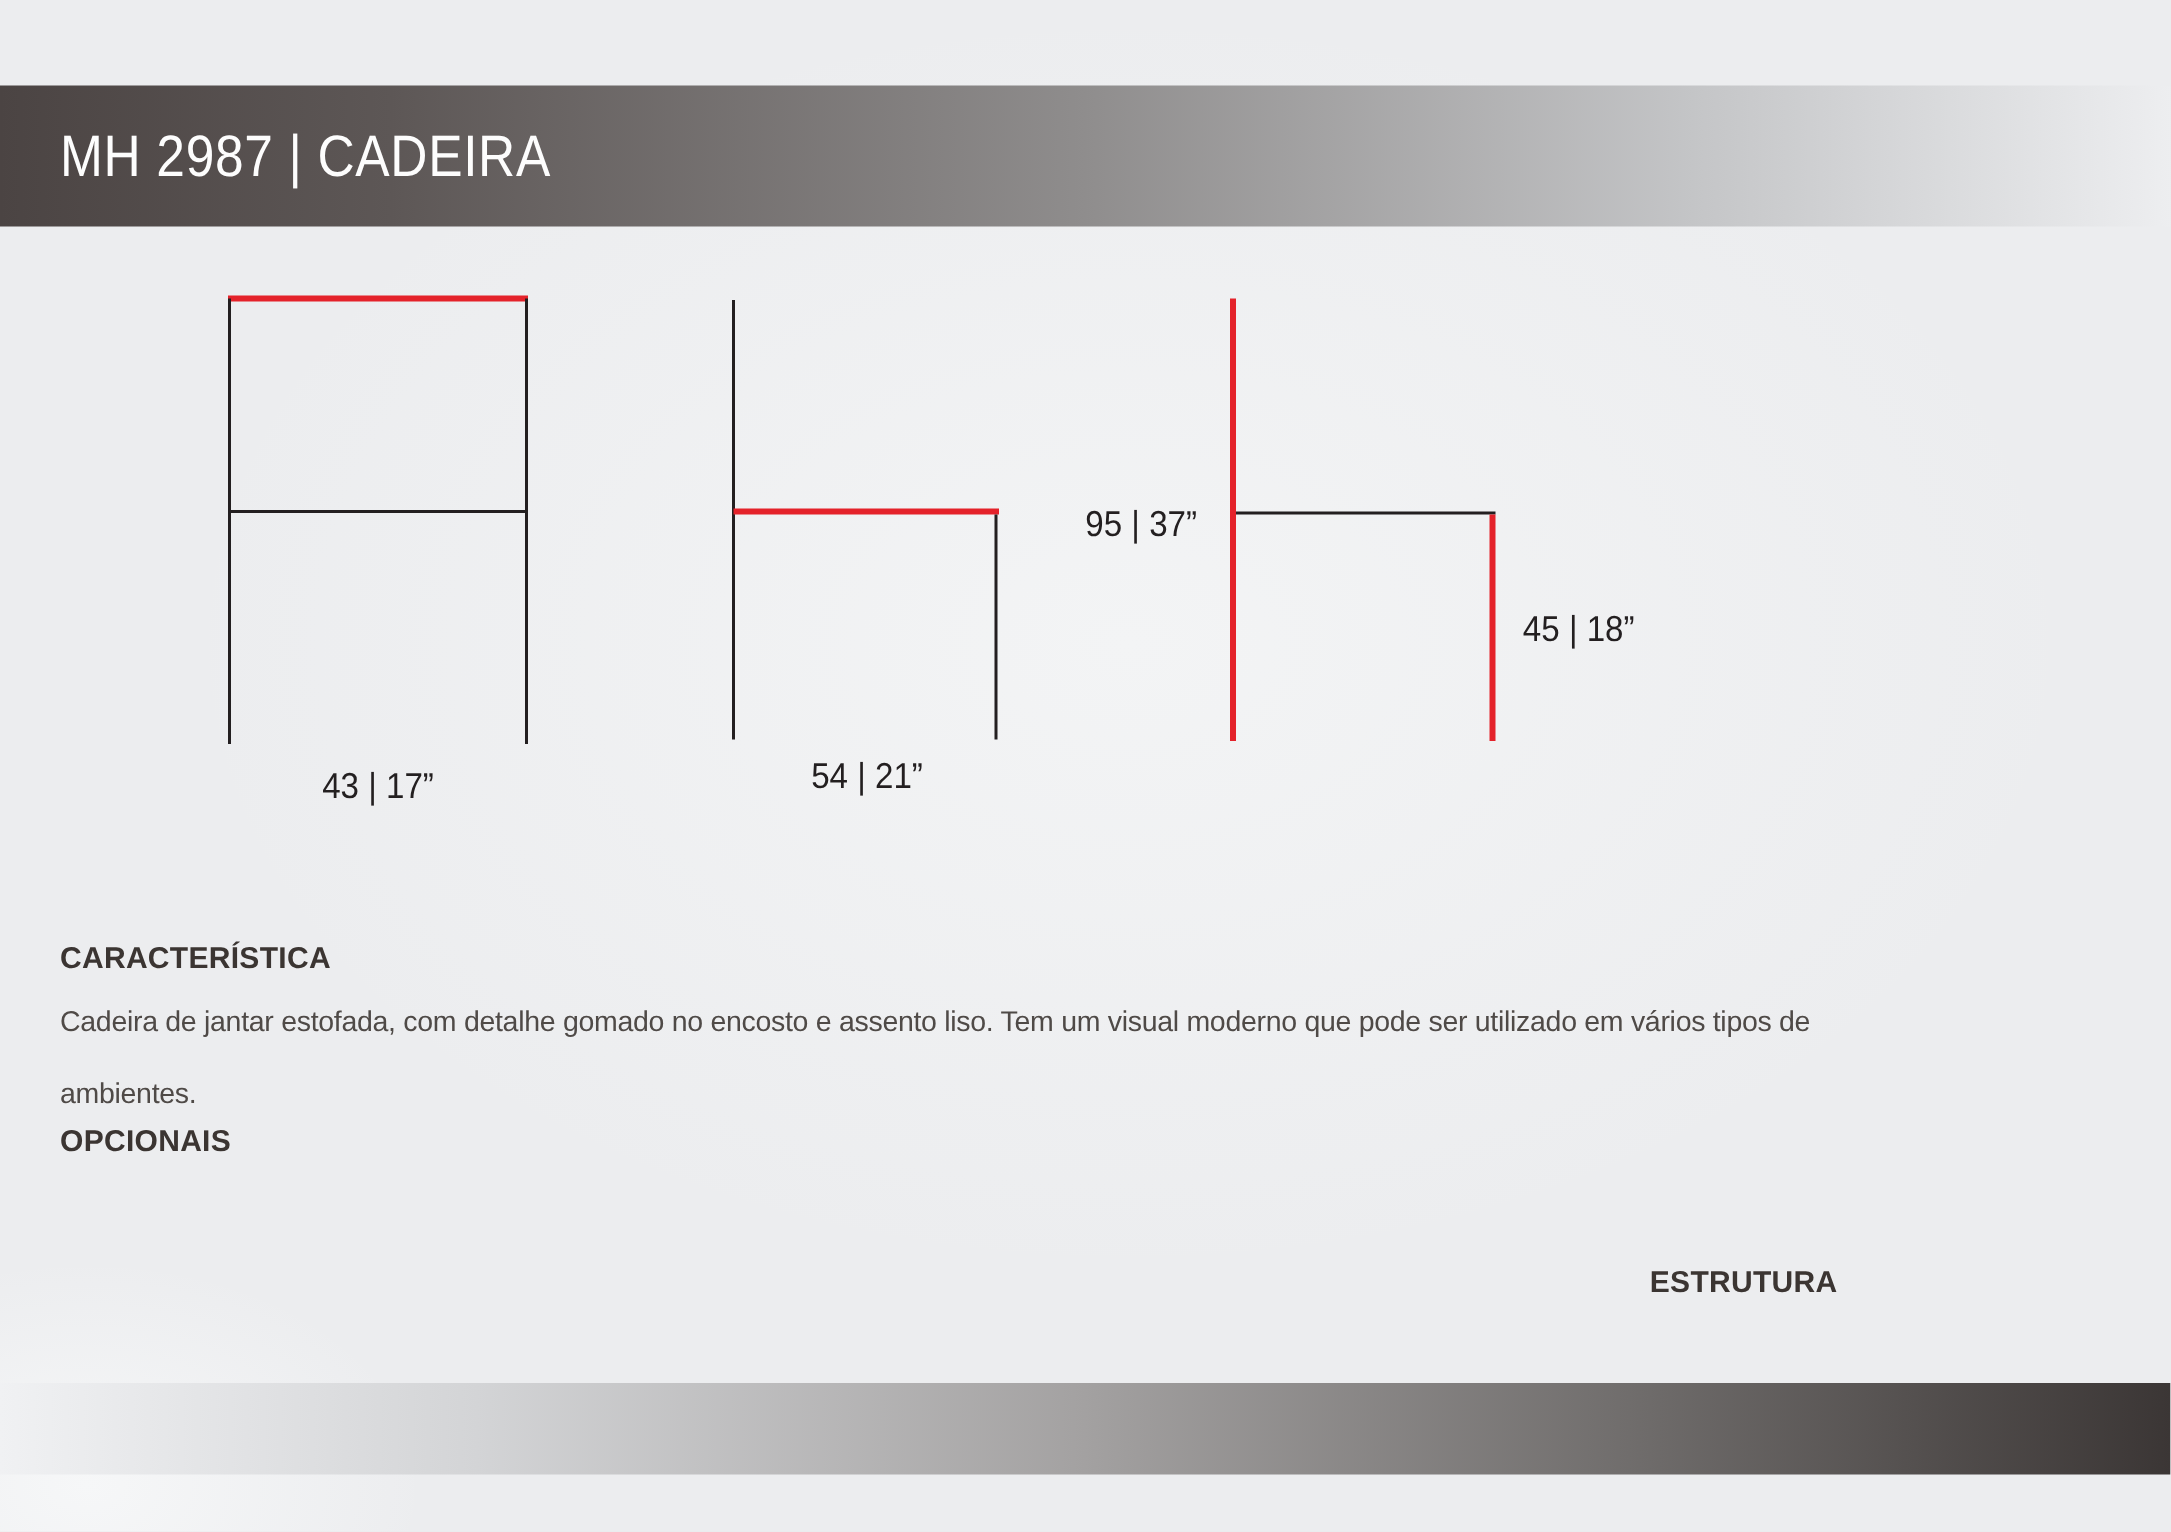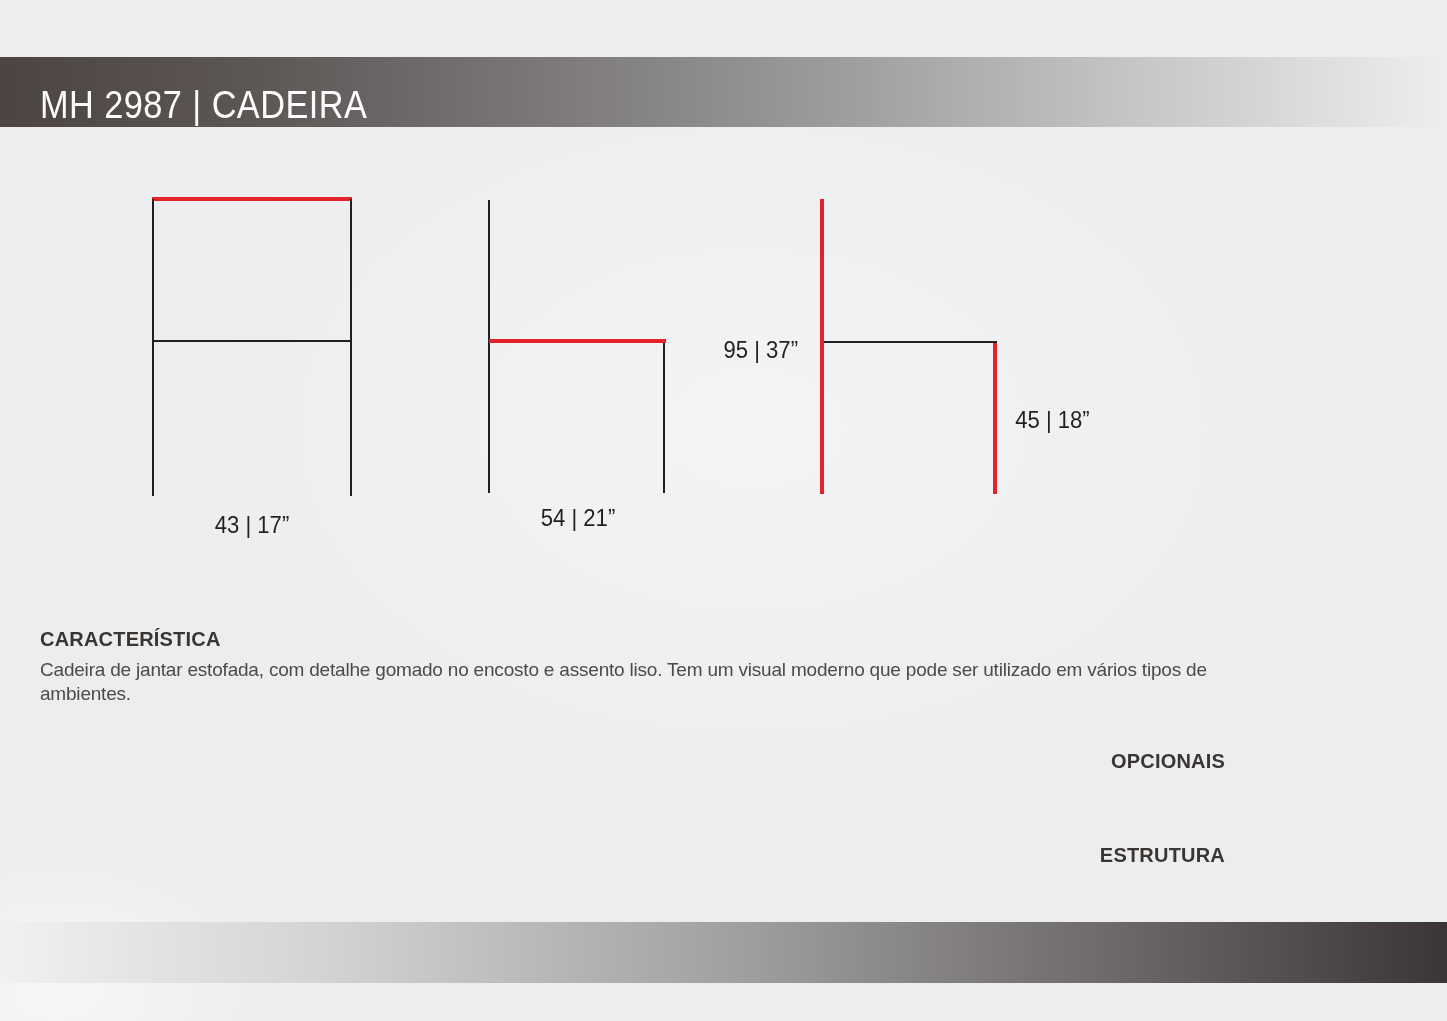--- a/index.html
+++ b/index.html
@@ -19,7 +19,7 @@
   }
   
   .header-bar{
-    position:absolute;left:0;top:57px;width:1447px;height:70px;
+    position:absolute;left:0;top:57px;width:1447px;height:94px;
     background:linear-gradient(to right,#4b4443 0%,#5d5756 18%,#8f8d8d 50%,#c4c5c7 78%,#edeef0 100%);
   }
   .header-title{

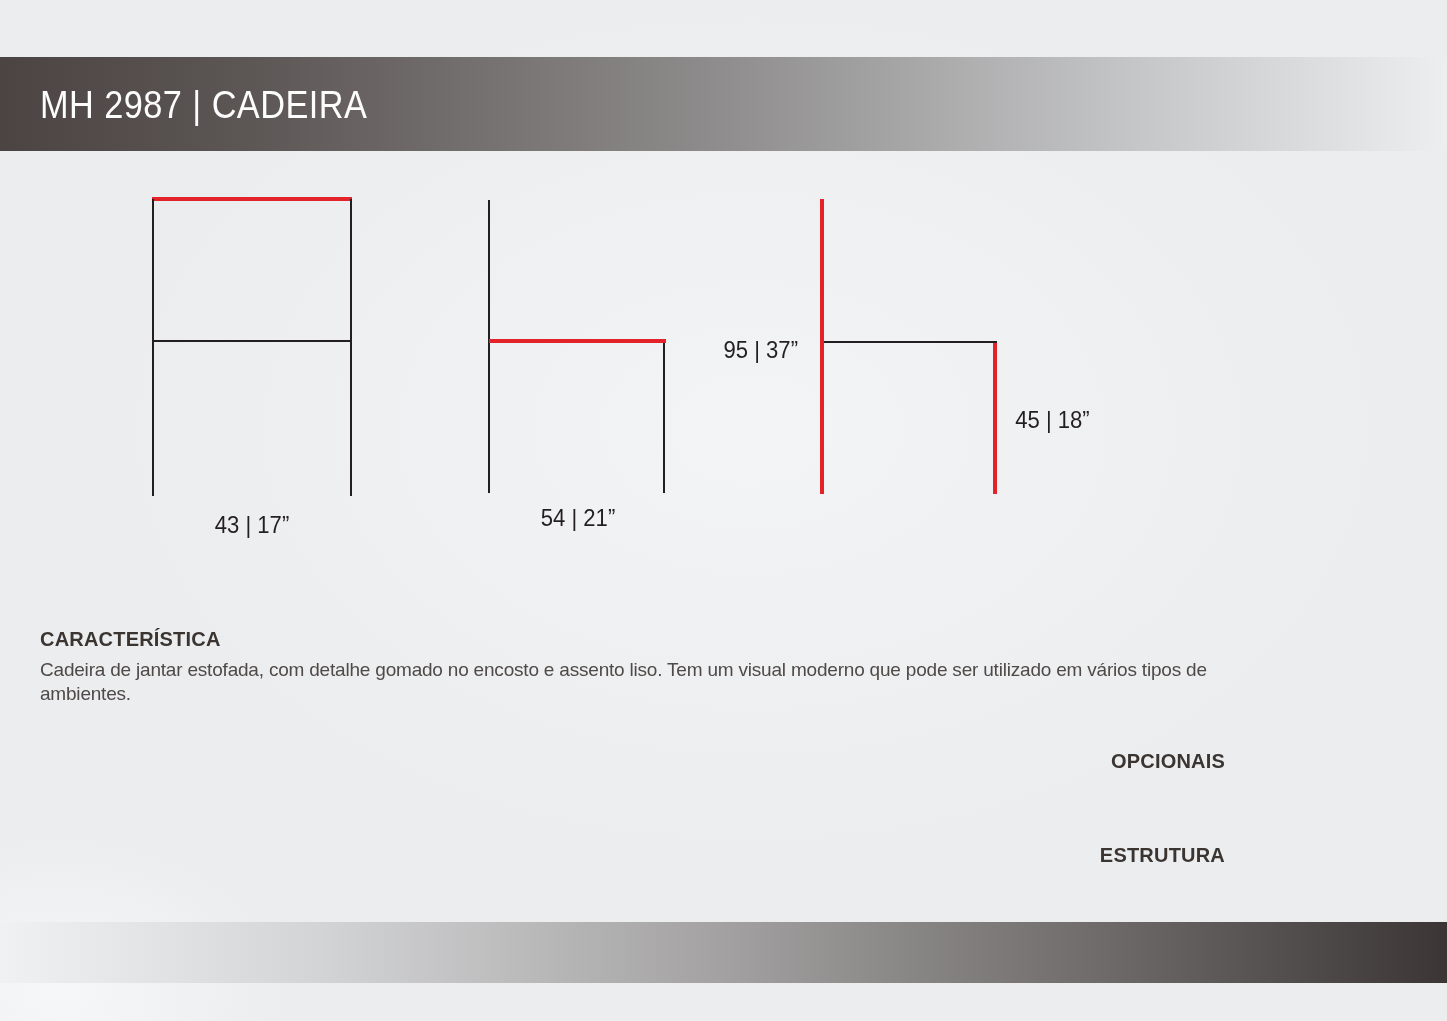--- a/index.html
+++ b/index.html
@@ -47,7 +47,7 @@
     color:#3b3532;line-height:26px;
   }
   .section p{
-    margin:0;font-size:19px;color:#4f4a47;line-height:24px;letter-spacing:-0.2px;
+    margin:0;font-size:19px;color:#4f4a47;line-height:48px;letter-spacing:-0.2px;
   }
   .sec-caracteristica{top:594px;}
   .sec-opcionais{top:716px;text-align:right;}

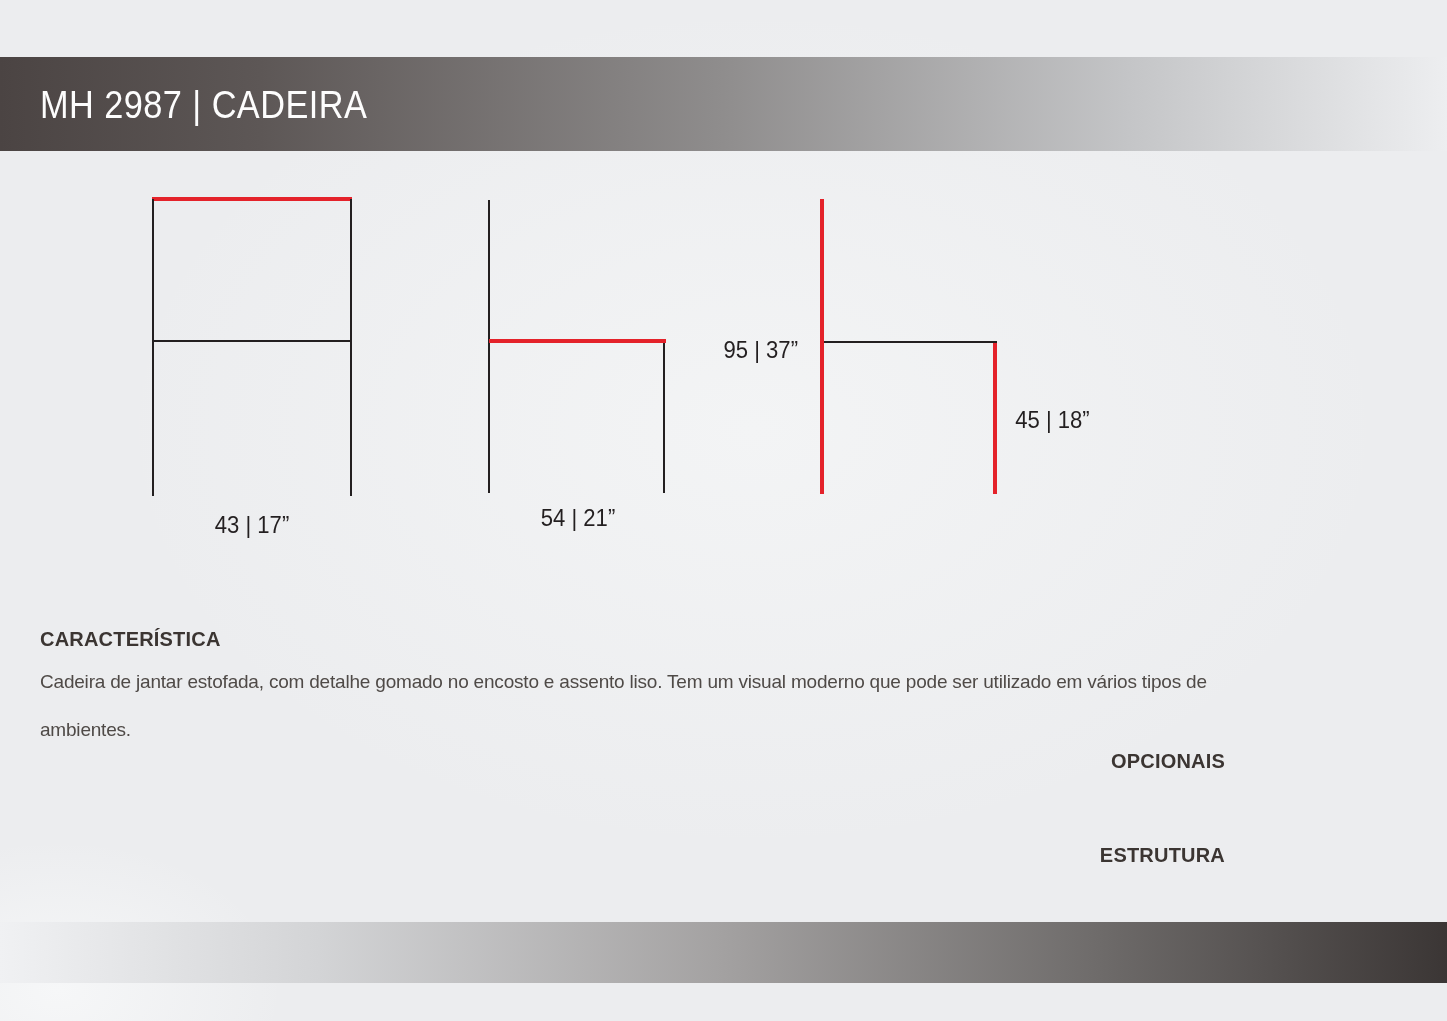--- a/index.html
+++ b/index.html
@@ -50,7 +50,7 @@
     margin:0;font-size:19px;color:#4f4a47;line-height:48px;letter-spacing:-0.2px;
   }
   .sec-caracteristica{top:594px;}
-  .sec-opcionais{top:716px;text-align:right;}
+  .sec-opcionais{top:716px;}
   .sec-estrutura{top:810px;text-align:right;}
 </style>
 </head>

